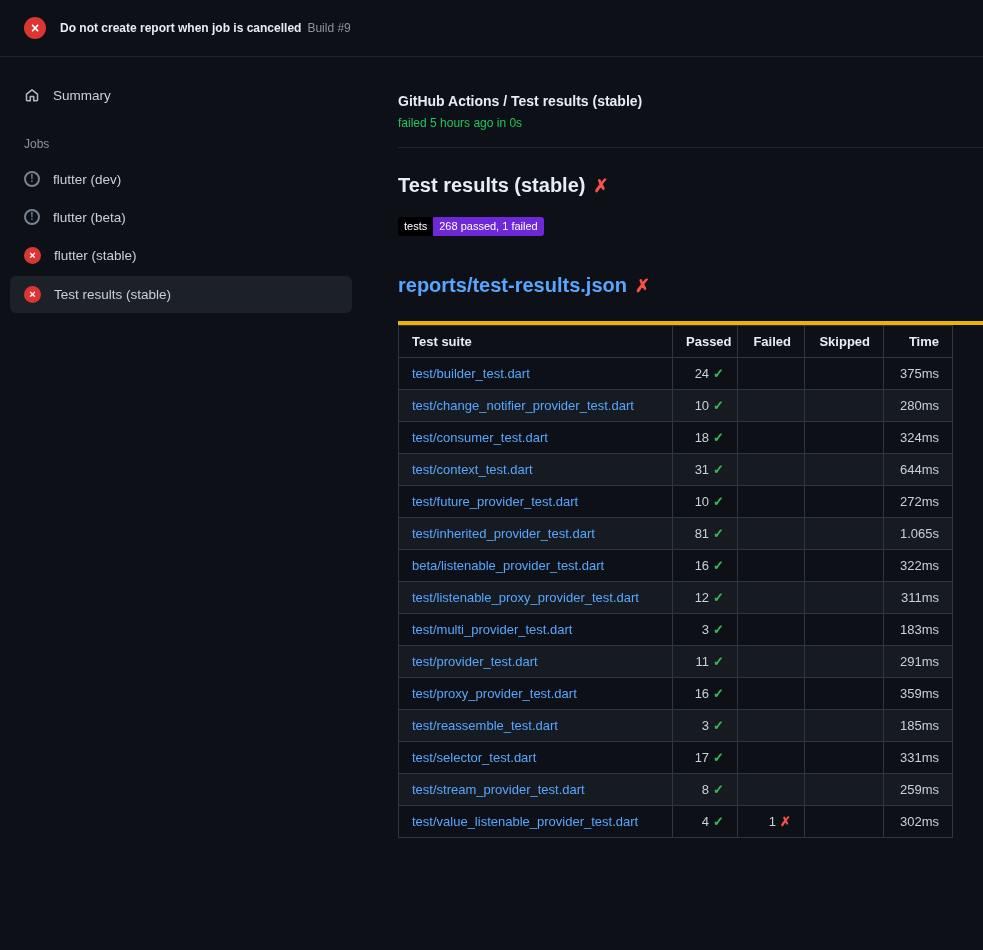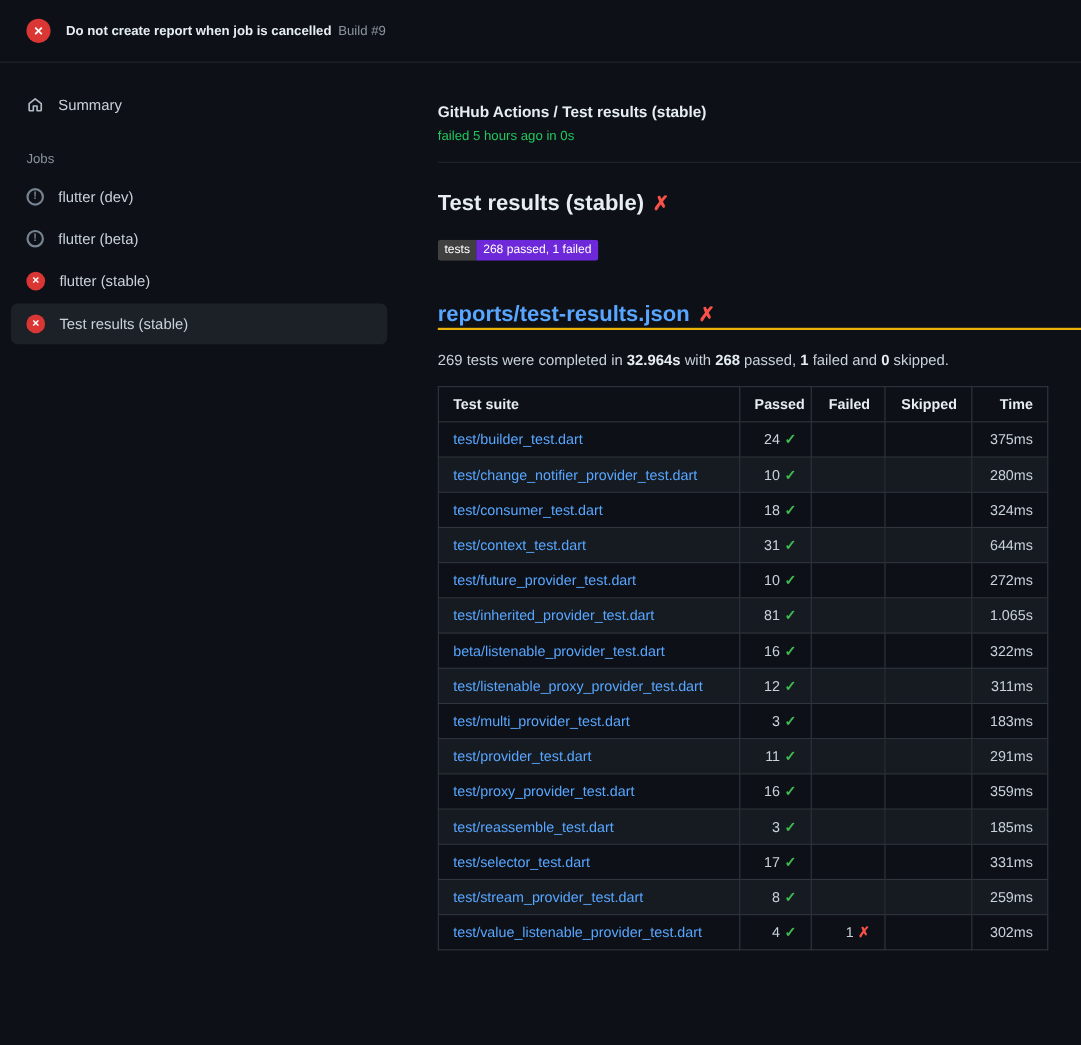--- a/index.html
+++ b/index.html
@@ -64,7 +64,7 @@
     border-radius: 3px; overflow: hidden; line-height: 1;
     margin-bottom: 6px;
   }
-  .badge-label { background: #404040; color: #ffffff; padding: 4px 6px; }
+  .badge-label { background: #000000; color: #ffffff; padding: 4px 6px; }
   .badge-value { background: #6d28d9; color: #ffffff; padding: 4px 6px; }
 
   .report-title {

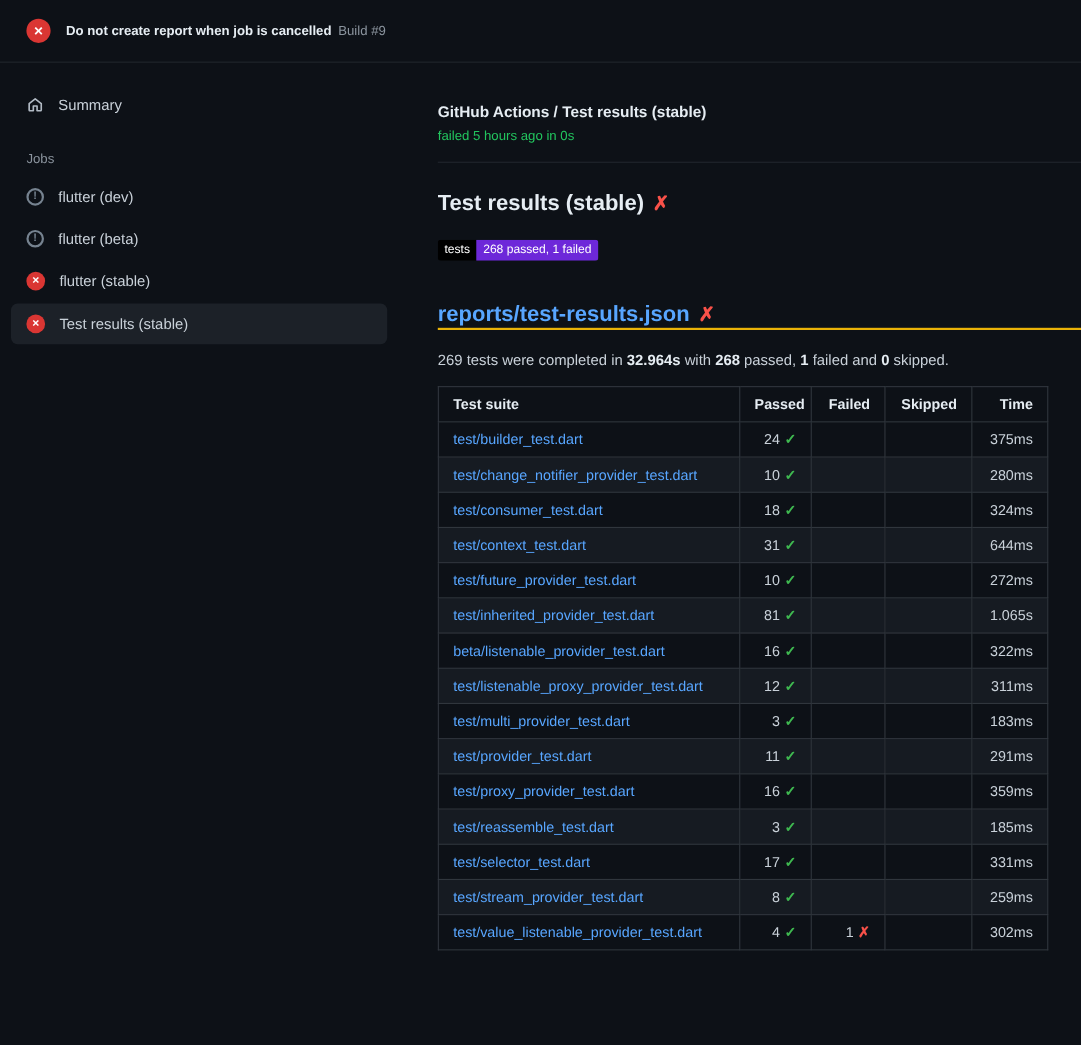--- a/index.html
+++ b/index.html
@@ -68,9 +68,9 @@
   .badge-value { background: #6d28d9; color: #ffffff; padding: 4px 6px; }
 
   .report-title {
-    margin: 32px 0 0; padding-bottom: 0;
+    margin: 32px 0 0; padding-bottom: 24px;
     font-size: 20px; font-weight: 700;
-    border-bottom: 2px solid #eab308;
+    border-bottom: 4px solid #eab308;
     margin-right: -31px;
   }
   .report-title .report-link { font-weight: 700; }

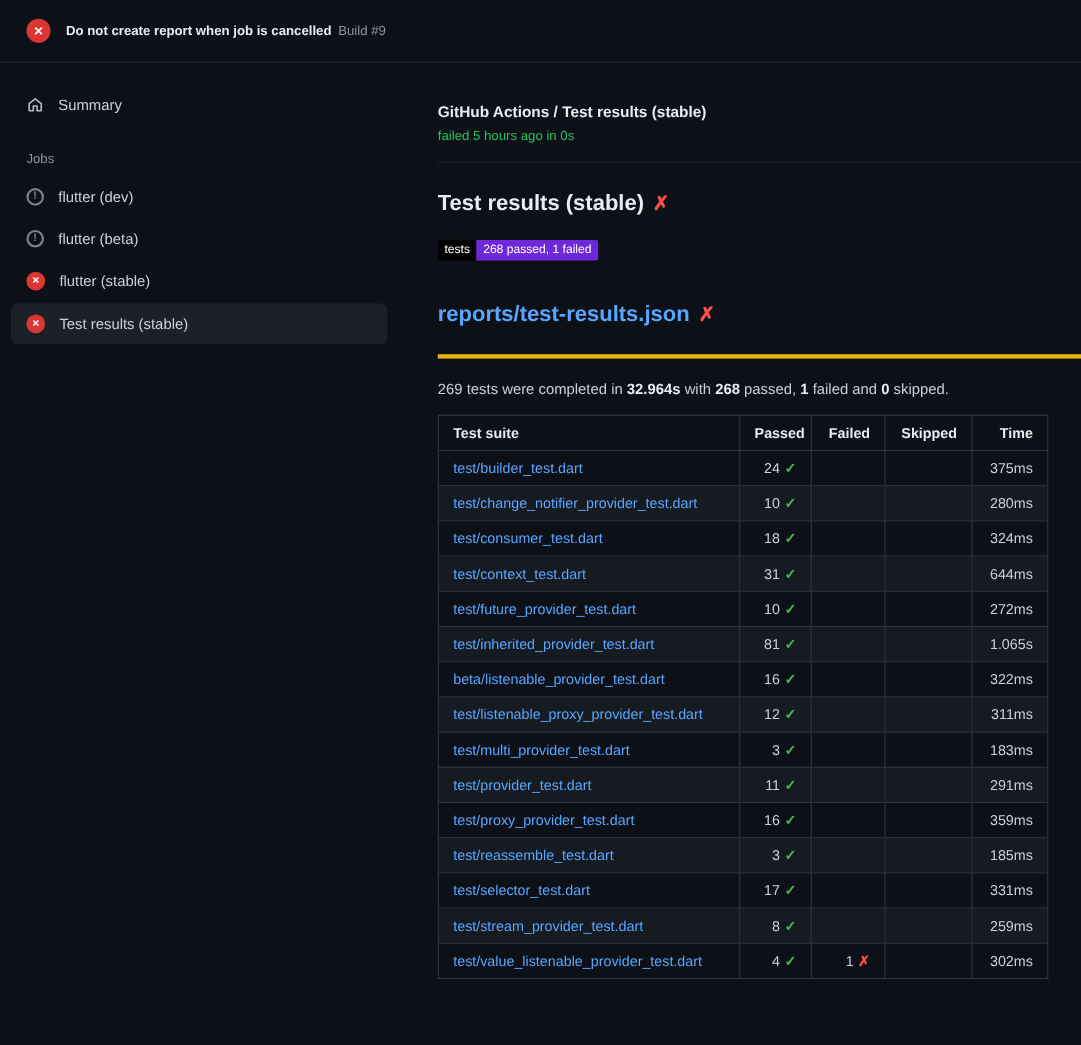--- a/index.html
+++ b/index.html
@@ -155,7 +155,6 @@
       <a href="#" class="report-link">reports/test-results.json</a><span class="x-mark">✗</span>
     </h2>
 
-    <p class="summary-line"><span>269 tests were completed in </span><b>32.964s</b><span> with </span><b>268</b><span> passed, </span><b>1</b><span> failed and </span><b>0</b><span> skipped.</span></p>
 
     <table class="results-table">
       <colgroup>

